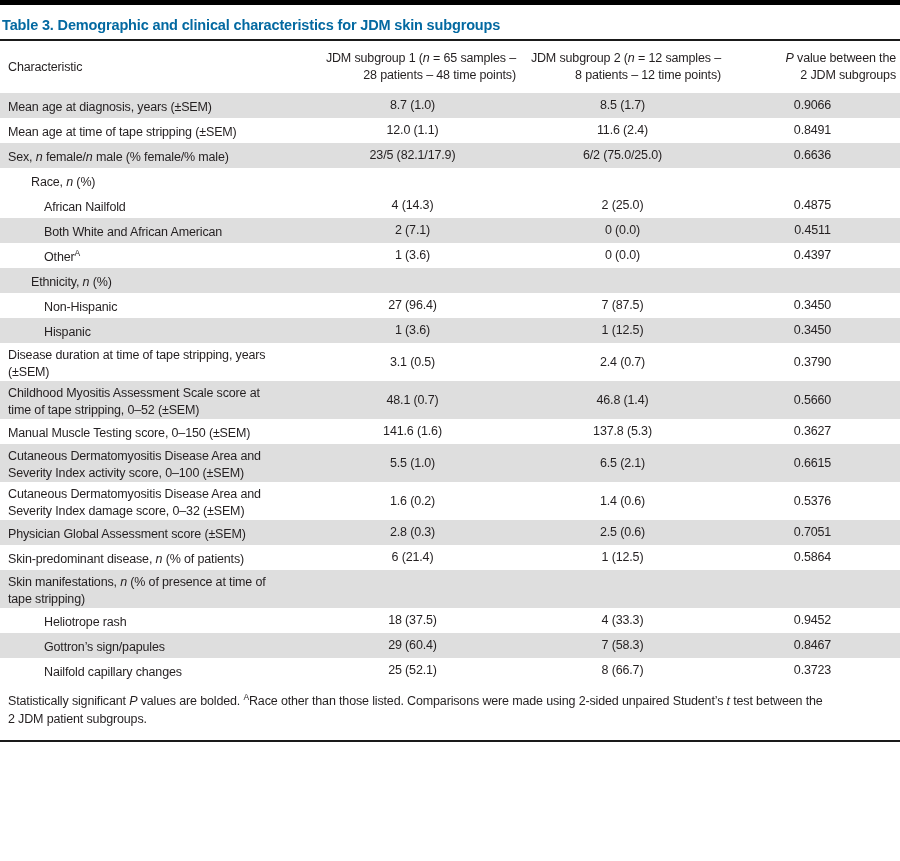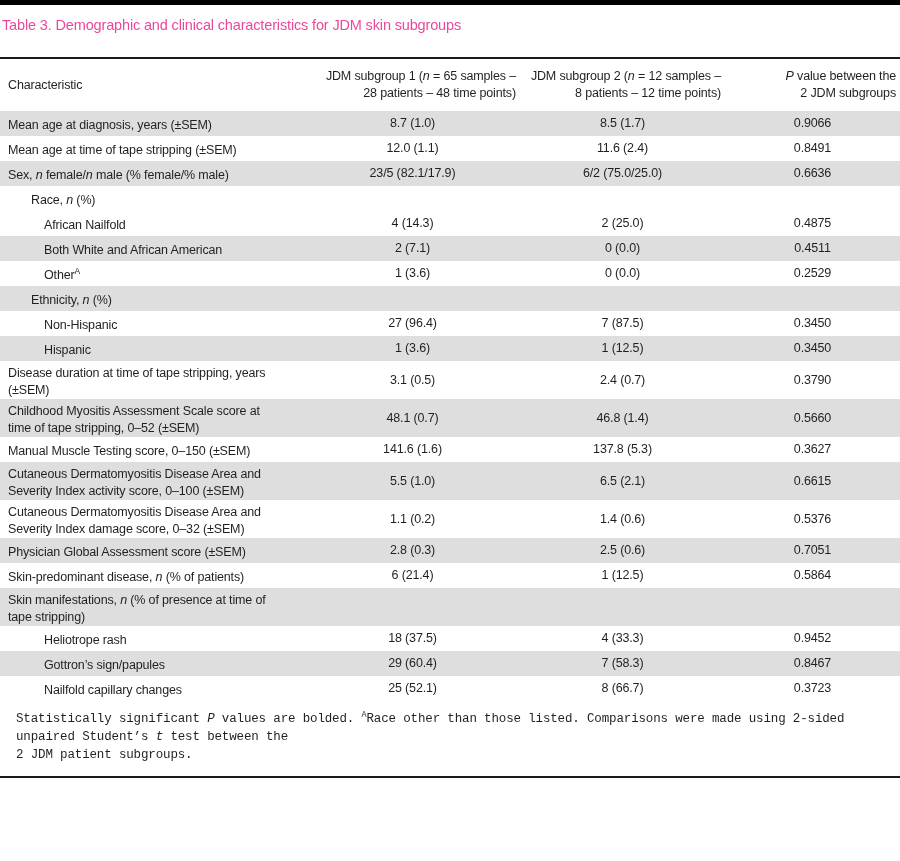--- a/index.html
+++ b/index.html
@@ -10,8 +10,8 @@
   }
   .topbar { height:5px; background:#000000; }
   .title {
-    font-size:14.5px; font-weight:normal; color:#ec4899;
-    margin:0; padding:12px 0 24px 2px;
+    font-size:14.5px; font-weight:bold; color:#0369a1;
+    margin:0; padding:12px 0 6px 2px;
   }
   .title-rule { height:2px; background:#1a1a1a; }
   .grid-row {

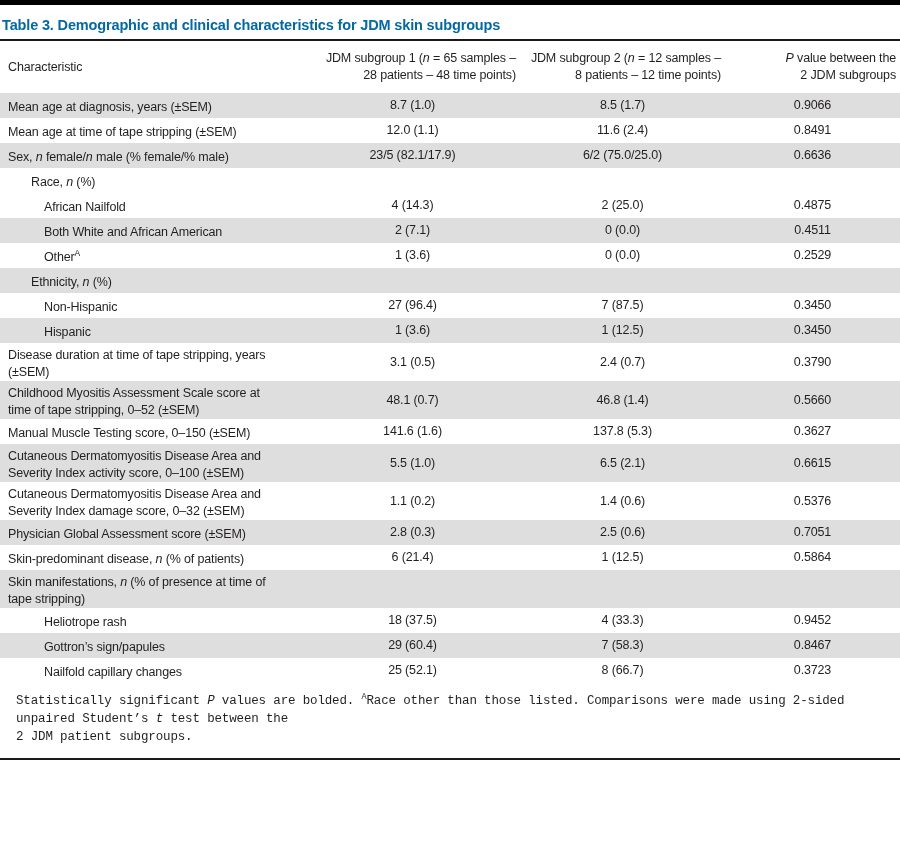--- a/index.html
+++ b/index.html
@@ -90,7 +90,7 @@
           <div class="row-label indent-2">Other<sup>A</sup></div>
           <div class="cell-value">1 (3.6)</div>
           <div class="cell-value">0 (0.0)</div>
-          <div class="cell-value">0.2529</div>
+          <div class="cell-value">0.4397</div>
         </div>
         <div class="grid-row data-row striped">
           <div class="row-label indent-1">Ethnicity, <i>n</i> (%)</div>

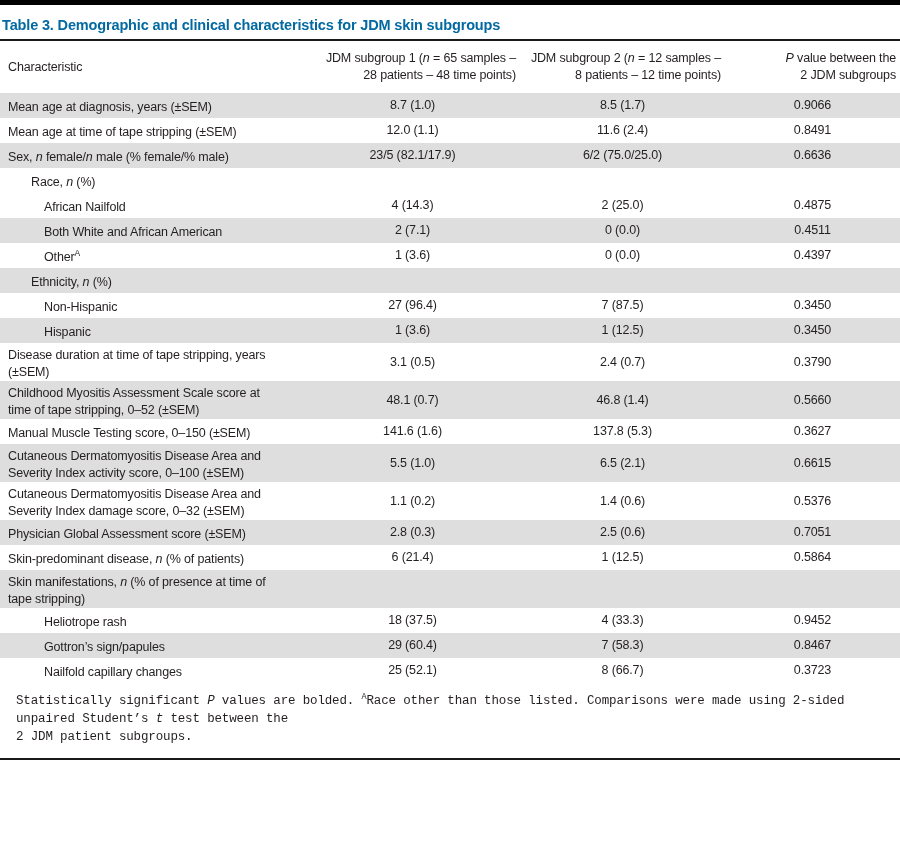--- a/index.html
+++ b/index.html
@@ -136,7 +136,7 @@
         </div>
         <div class="grid-row data-row">
           <div class="row-label indent-0">Cutaneous Dermatomyositis Disease Area and<br>Severity Index damage score, 0–32 (±SEM)</div>
-          <div class="cell-value">1.1 (0.2)</div>
+          <div class="cell-value">1.6 (0.2)</div>
           <div class="cell-value">1.4 (0.6)</div>
           <div class="cell-value">0.5376</div>
         </div>

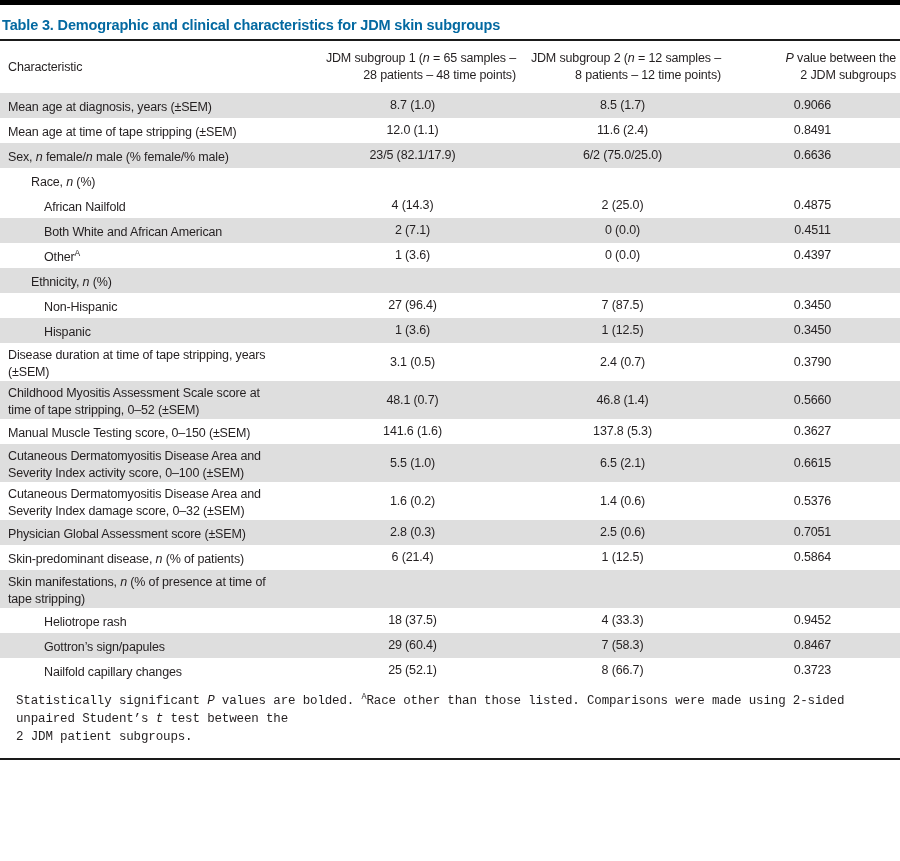--- a/index.html
+++ b/index.html
@@ -28,7 +28,7 @@
   .row-label.indent-2 { padding-left:44px; }
   .cell-value { text-align:center; font-size:12.5px; line-height:17px; }
   .footnote {
-    font-size:12.5px; line-height:18px; margin:9px 0 0 0; padding:0 5px 0 16px;font-family:Liberation Mono, monospace;
+    font-size:12.5px; line-height:18px; margin:9px 0 0 0; padding:0 5px 0 8px;
   }
   .bottom-rule { height:2px; background:#1a1a1a; margin-top:12px; }
   sup { font-size:8.5px; vertical-align:super; line-height:0; }

